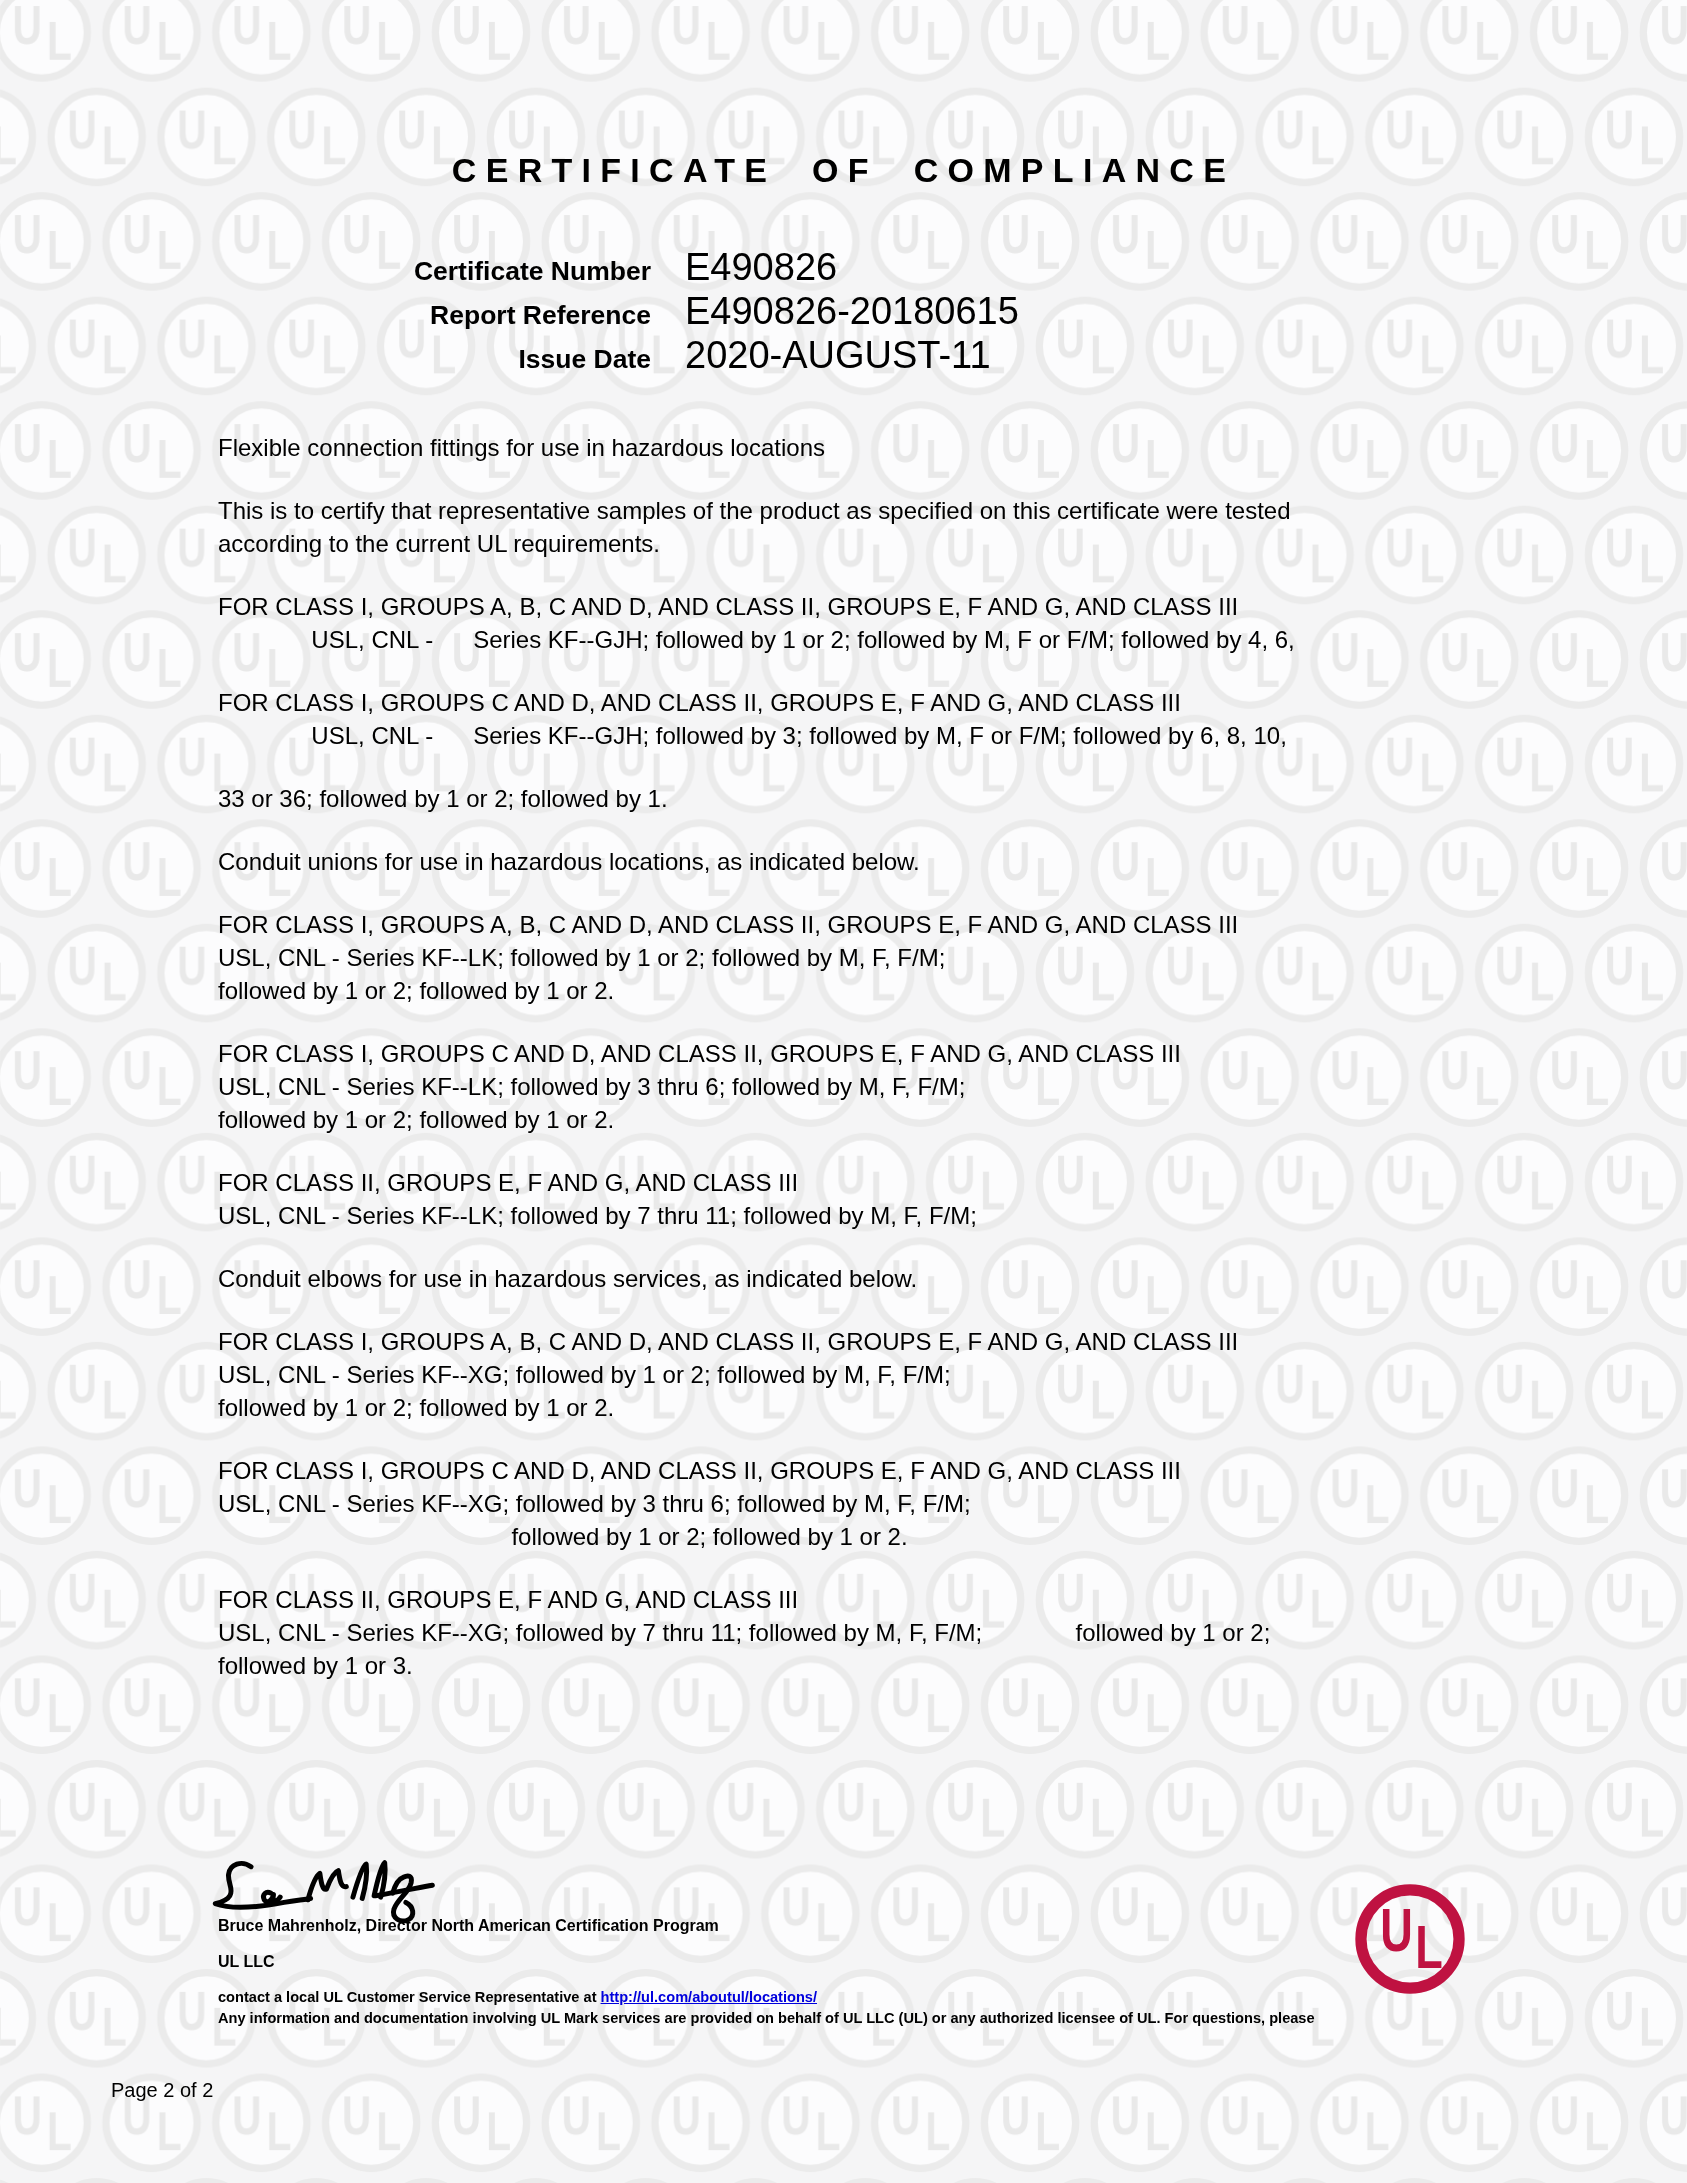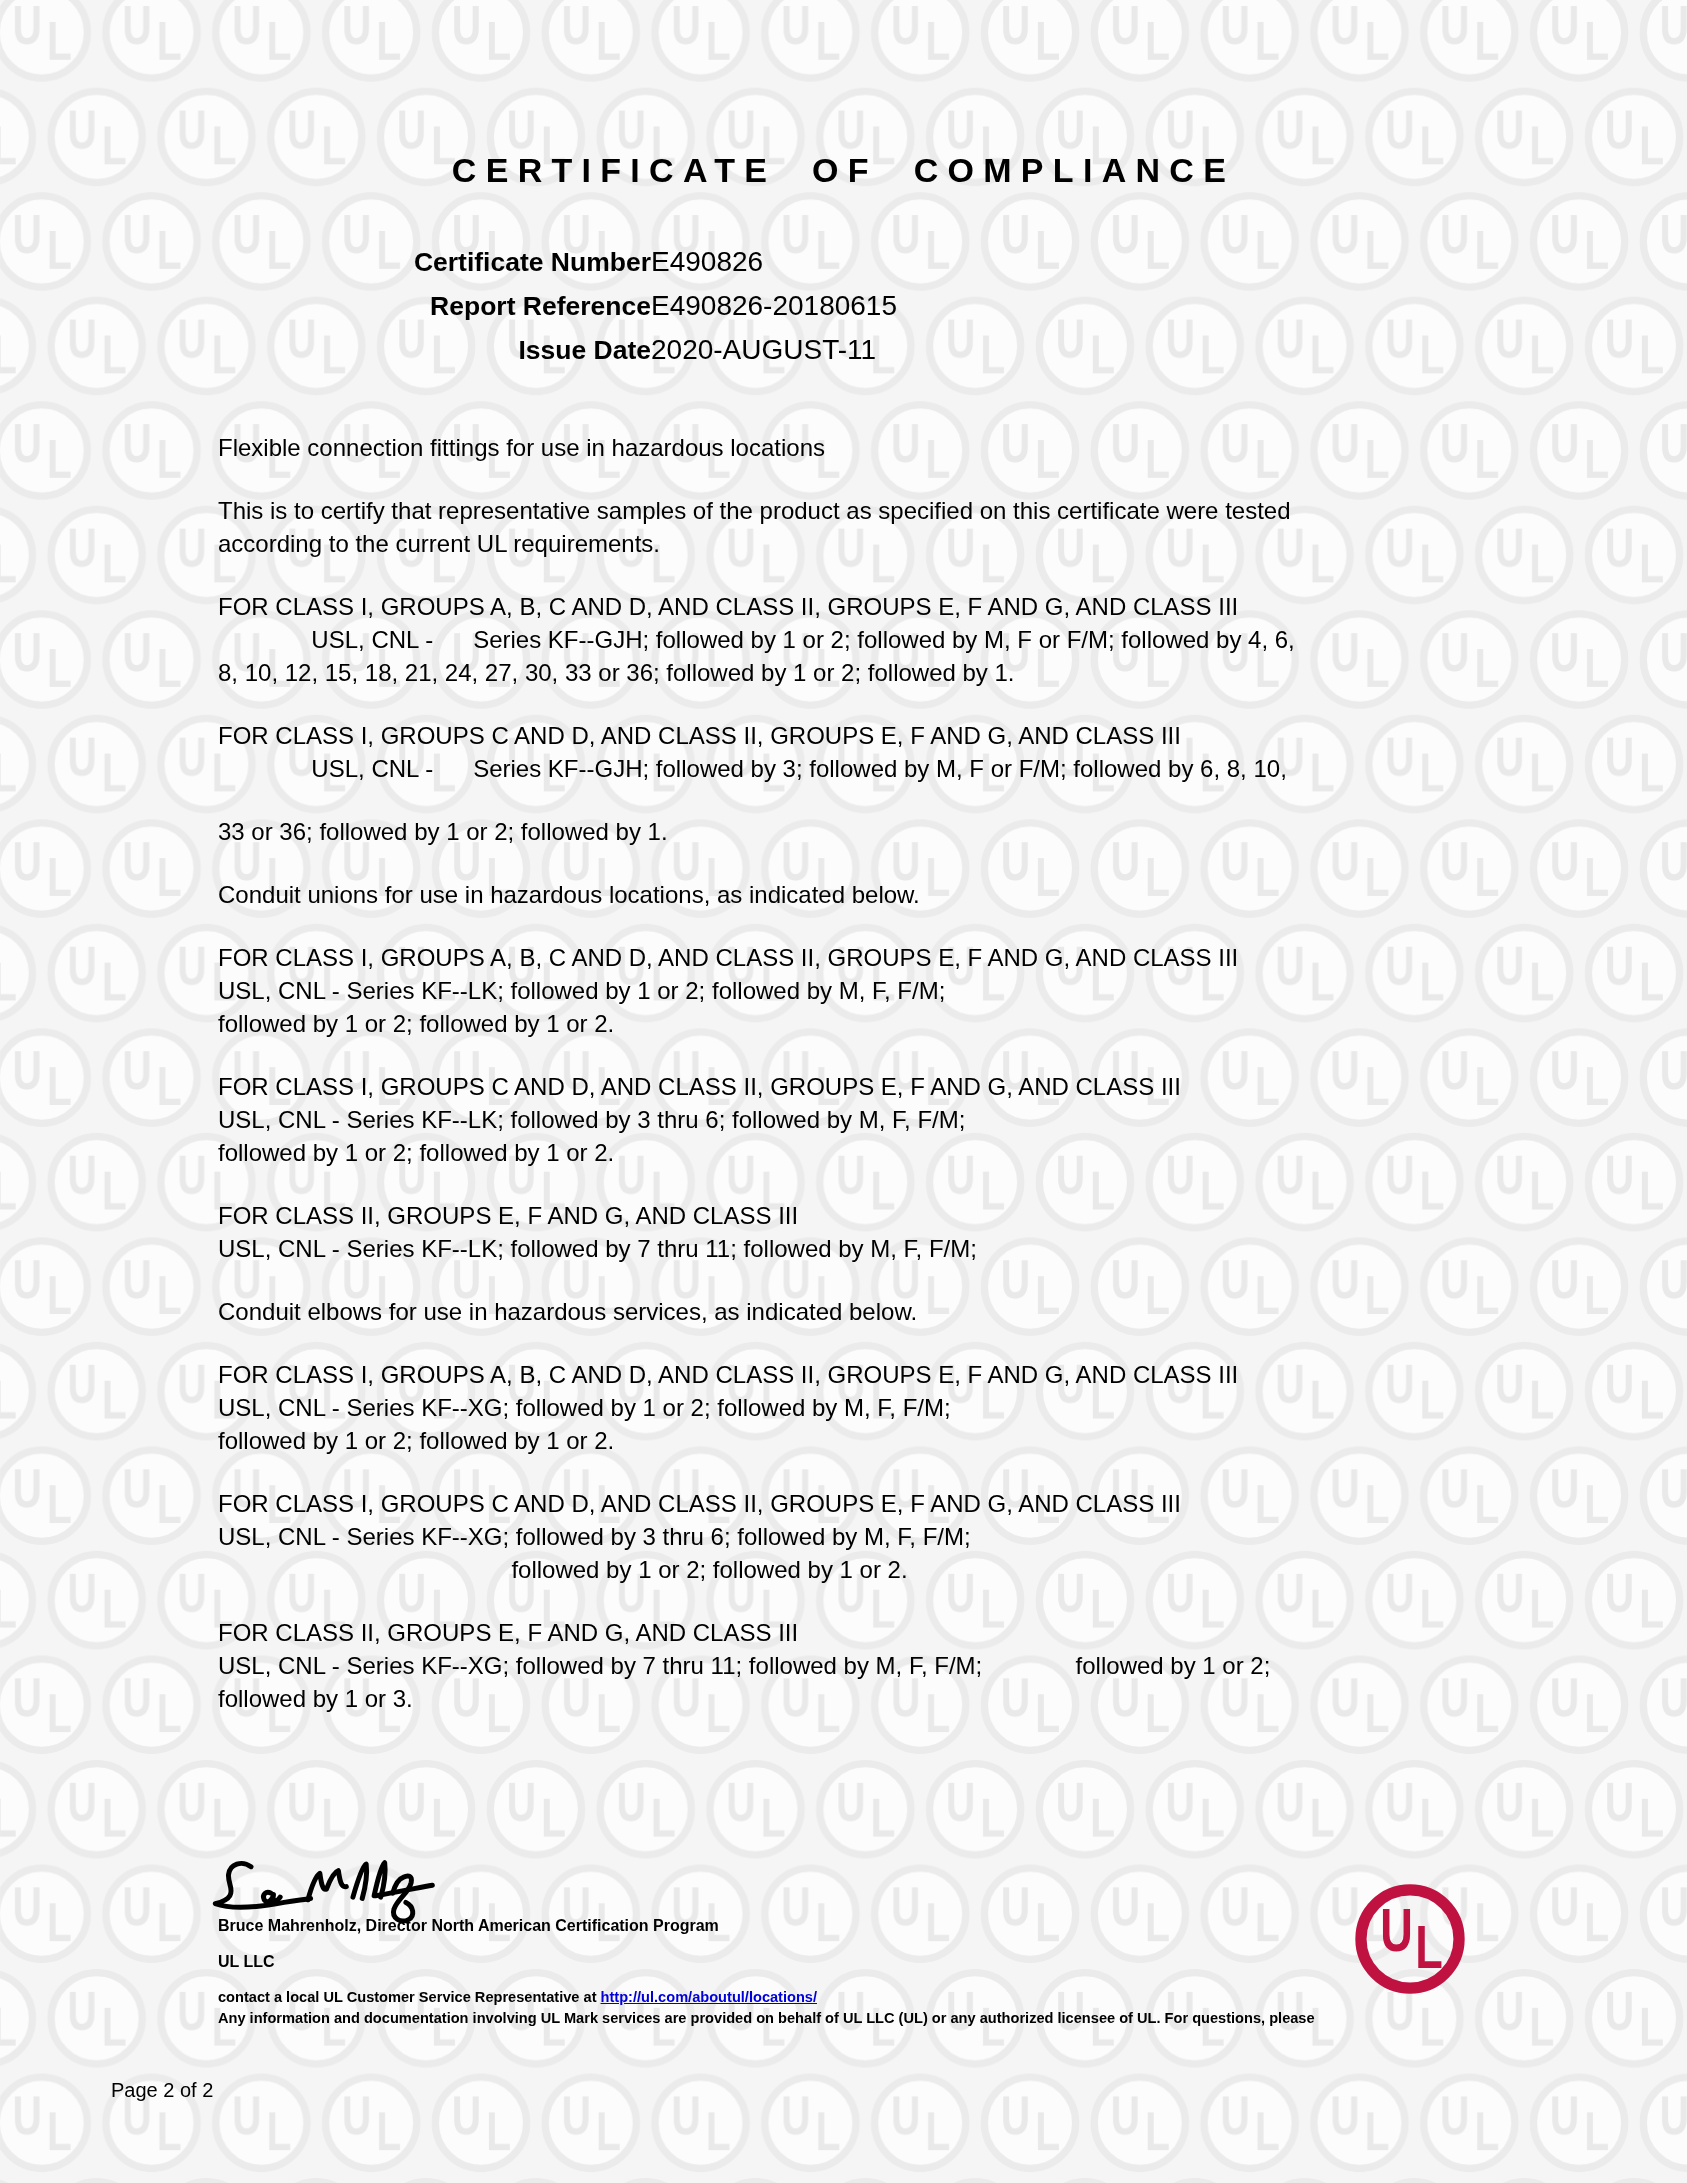--- a/index.html
+++ b/index.html
@@ -27,7 +27,8 @@
     font-size:26.5px;font-weight:bold;
   }
   .info-value{
-    font-size:28px;font-weight:normal;
+    margin-left:34px;
+    font-size:38px;font-weight:normal;
     white-space:nowrap;
   }
   .body-text{left:218px;top:431px;width:1257px;font-size:24px;}

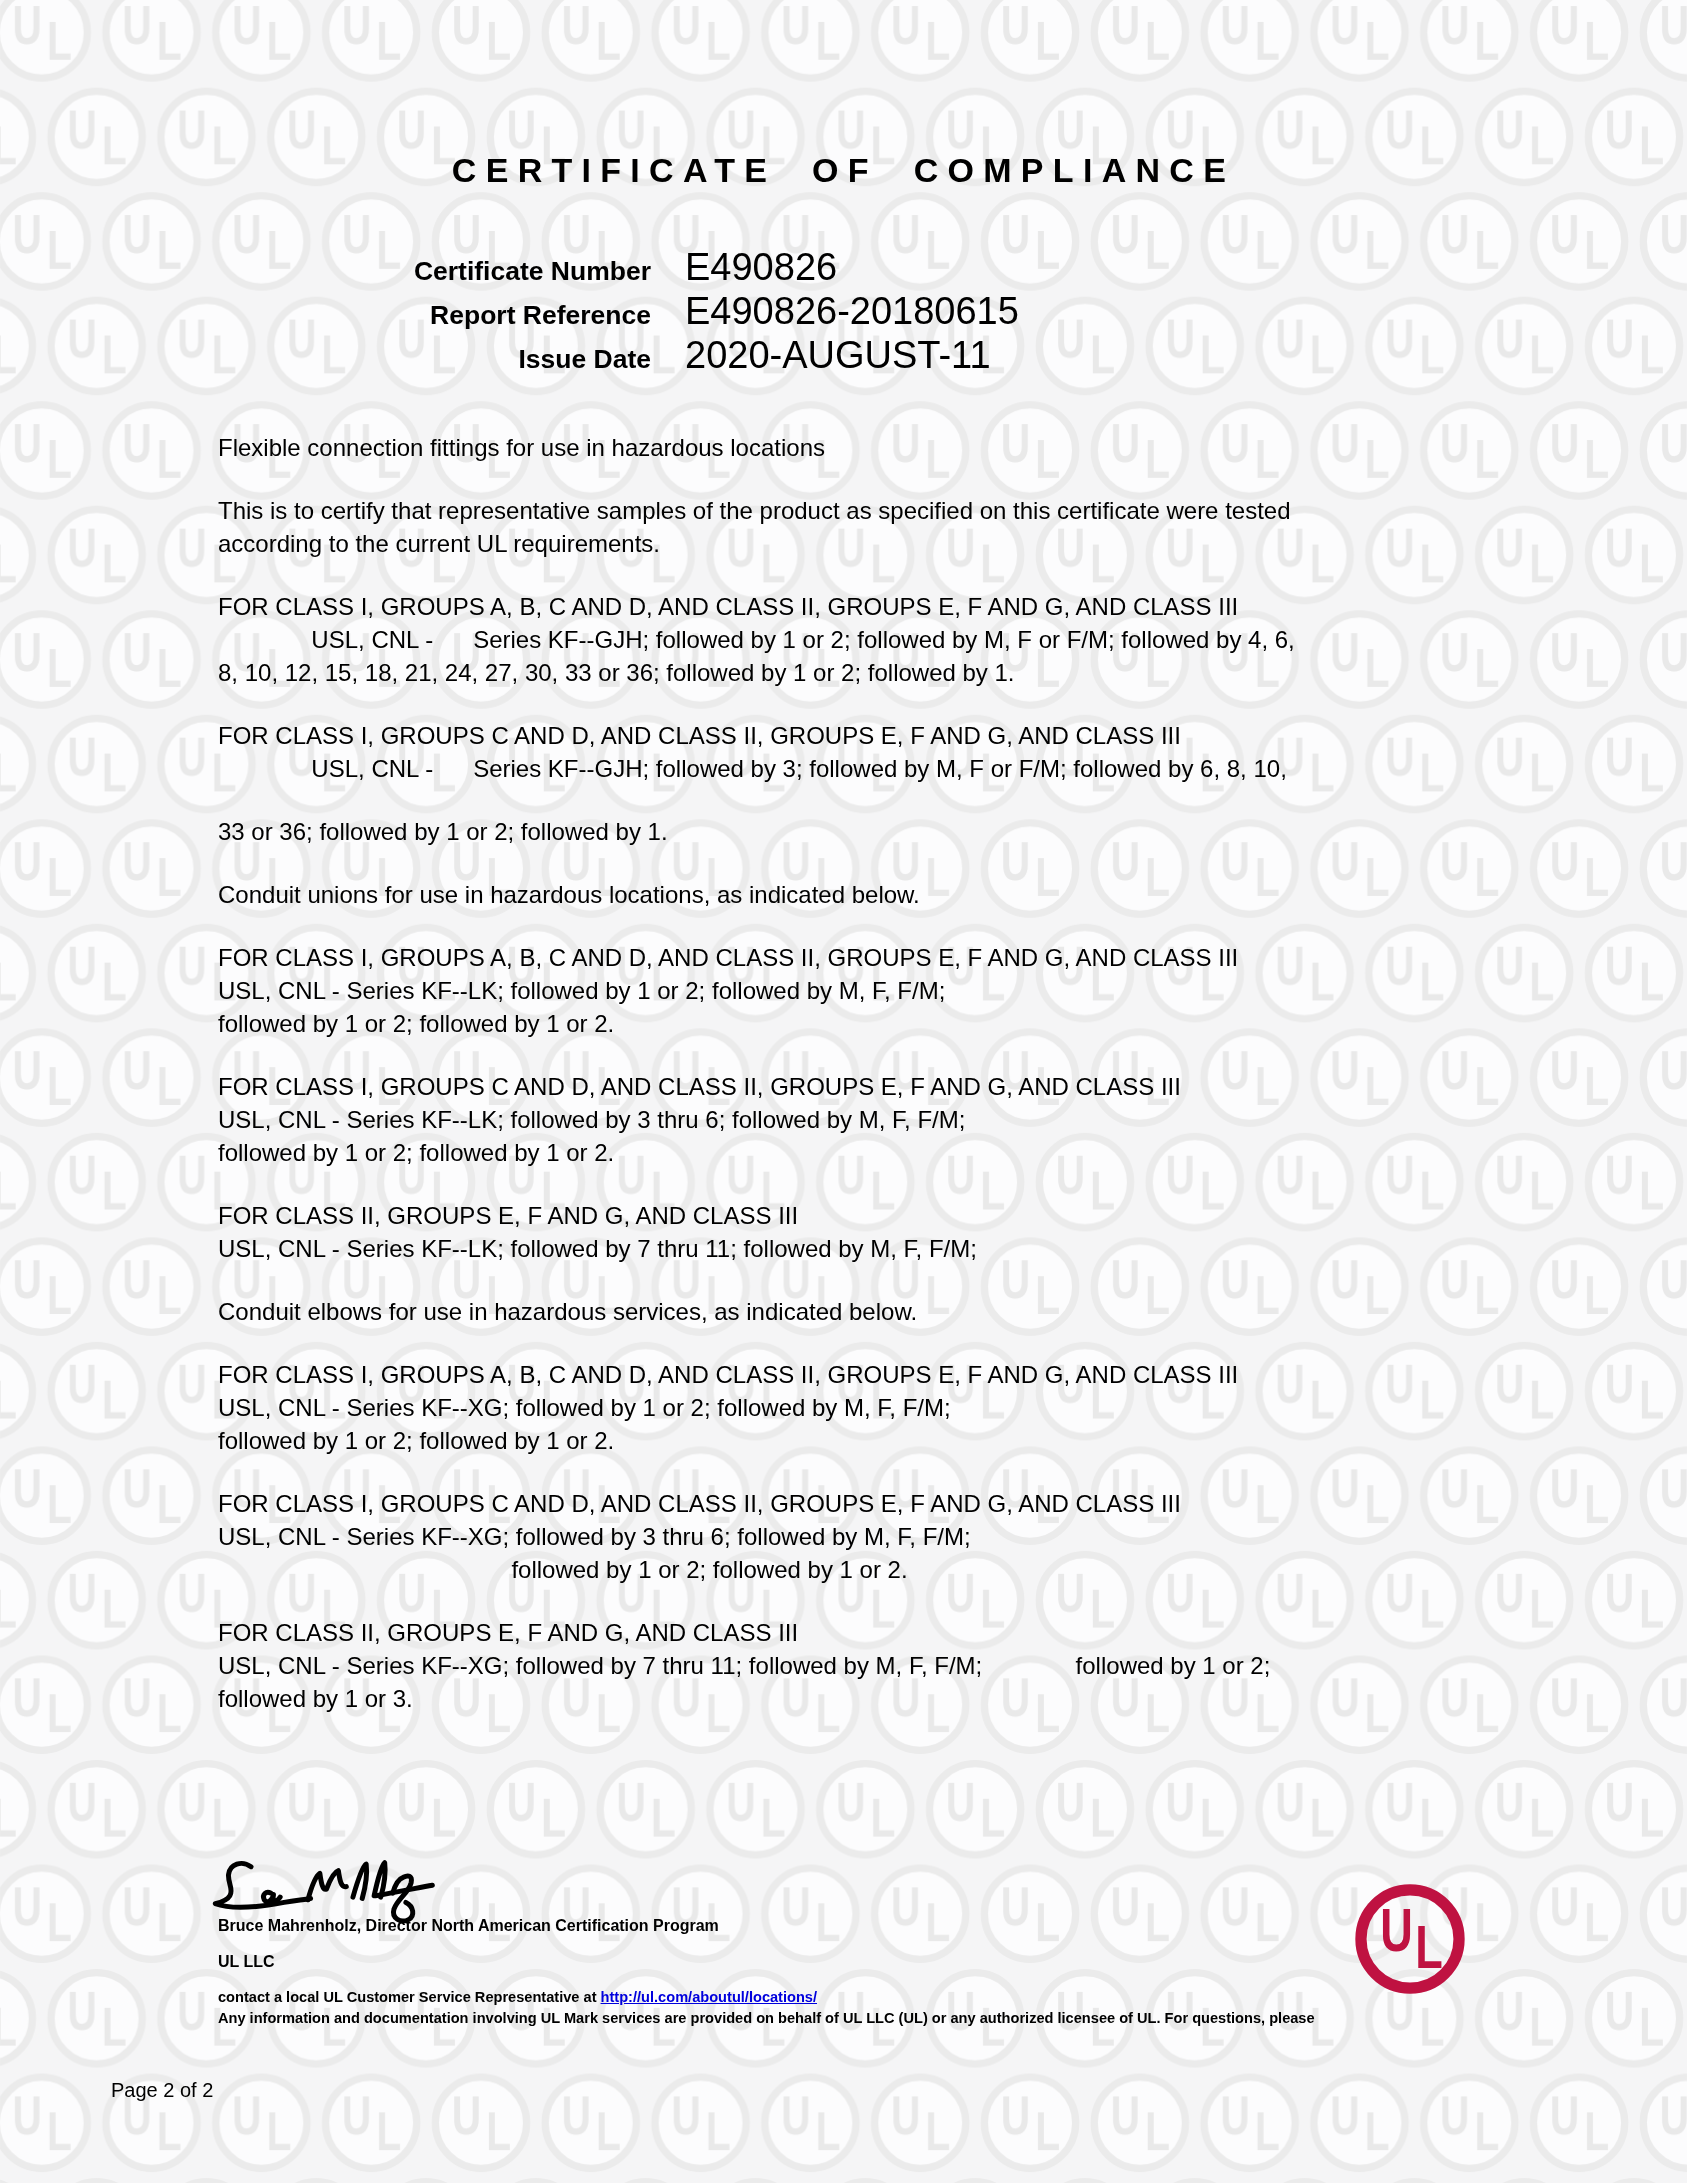--- a/index.html
+++ b/index.html
@@ -95,7 +95,6 @@
       <div class="bpara">
         <div class="bline">FOR CLASS I, GROUPS A, B, C AND D, AND CLASS II, GROUPS E, F AND G, AND CLASS III</div>
         <div class="bline">&nbsp;&nbsp;&nbsp;&nbsp;&nbsp;&nbsp;&nbsp;&nbsp;&nbsp;&nbsp;&nbsp;&nbsp;&nbsp;&nbsp;USL, CNL -&nbsp;&nbsp;&nbsp;&nbsp;&nbsp;&nbsp;Series KF--GJH; followed by 1 or 2; followed by M, F or F/M; followed by 4, 6,</div>
-        <div class="bline">8, 10, 12, 15, 18, 21, 24, 27, 30, 33 or 36; followed by 1 or 2; followed by 1.</div>
       </div>
       <div class="bpara">
         <div class="bline">FOR CLASS I, GROUPS C AND D, AND CLASS II, GROUPS E, F AND G, AND CLASS III</div>

